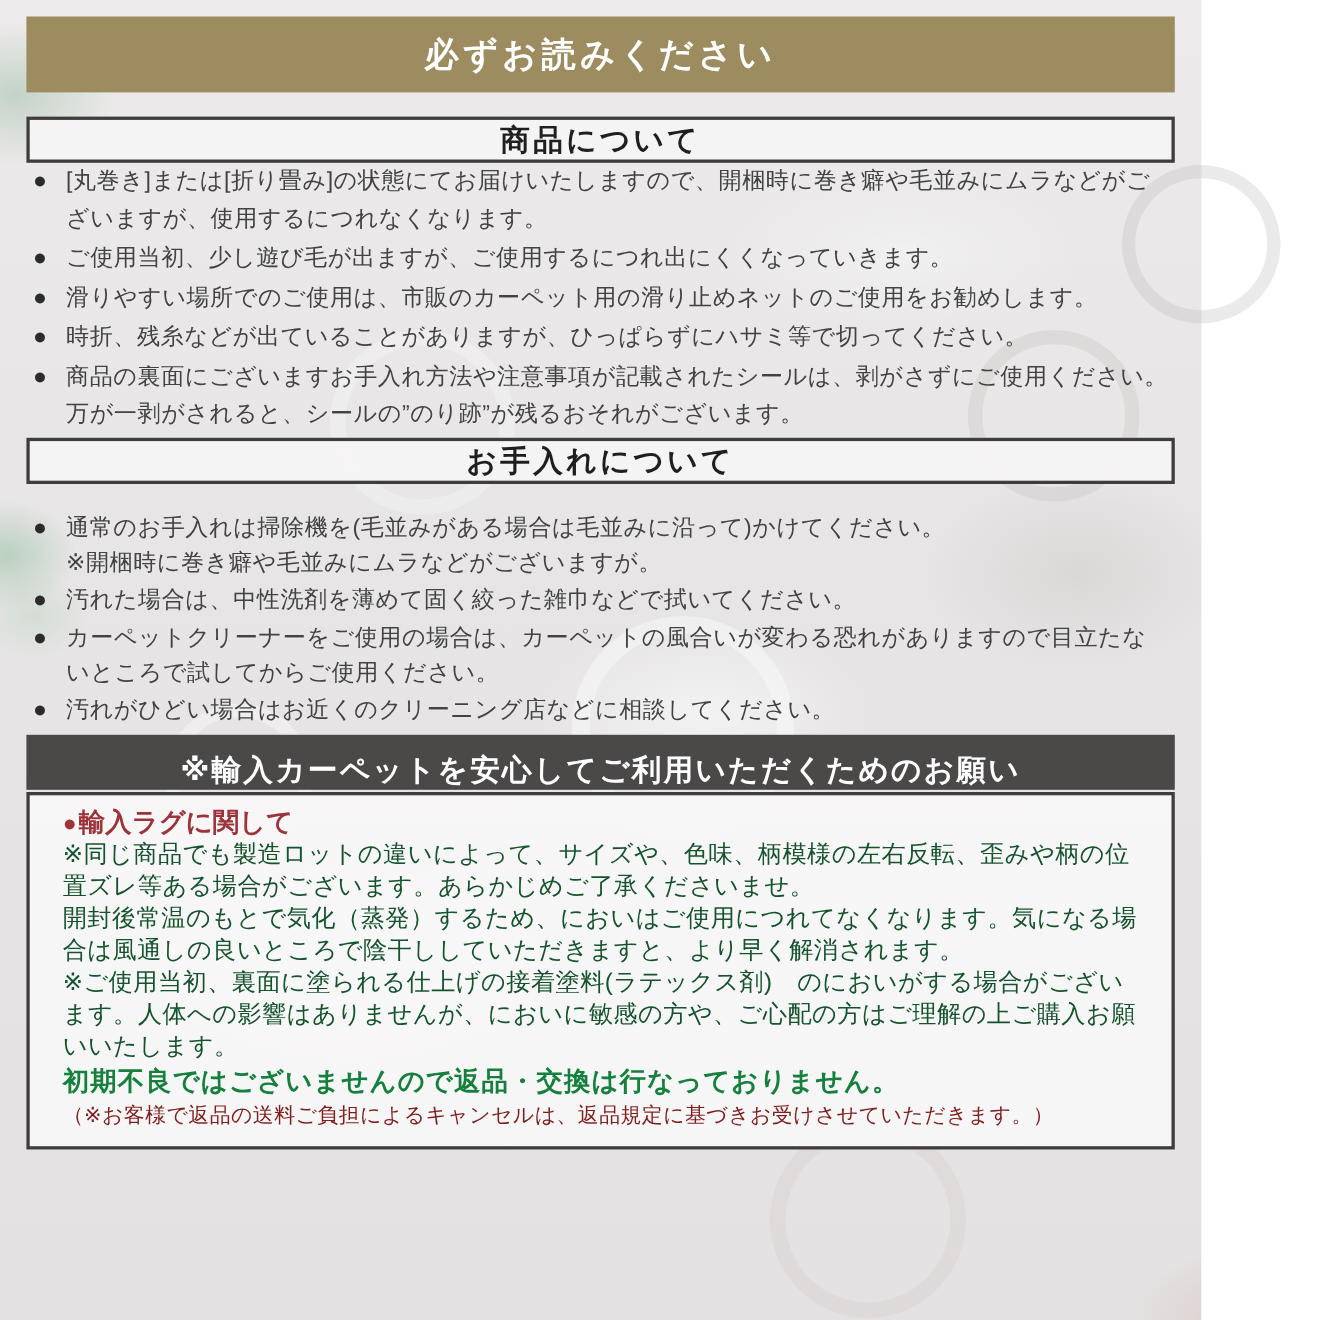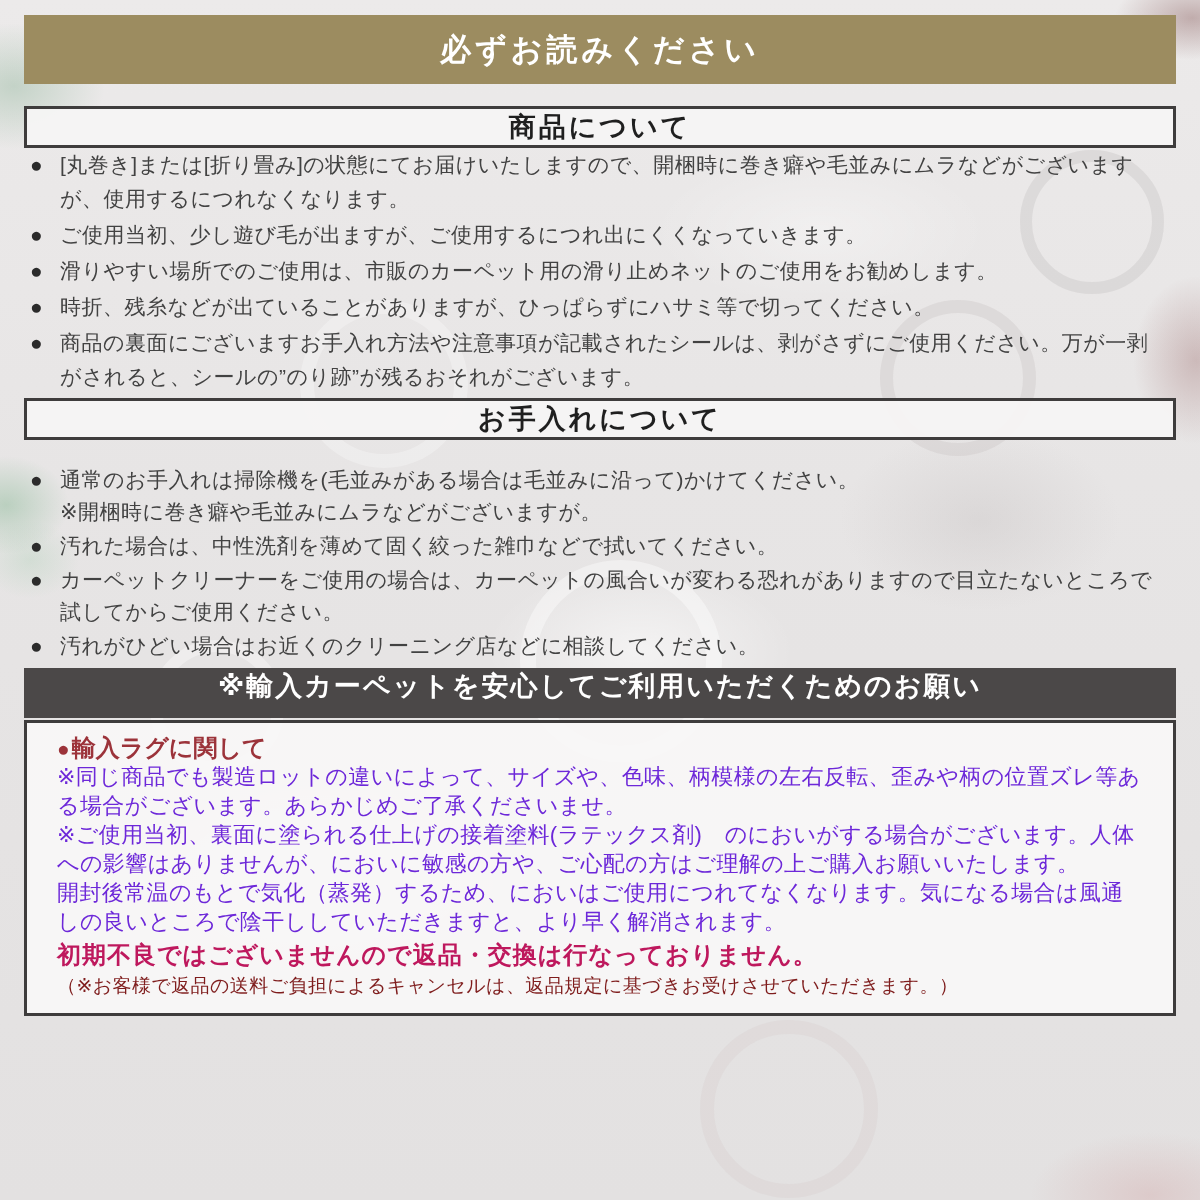--- a/index.html
+++ b/index.html
@@ -10,7 +10,7 @@
     overflow:hidden;
   }
   .page{
-    position:relative;width:1200px;height:1200px;box-sizing:border-box;
+    position:relative;width:1092px;height:1200px;box-sizing:border-box;
     background-color:#e8e7e7;
     background-image:
       radial-gradient(ellipse 130px 90px at 14px 86px, rgba(104,158,120,0.30), rgba(104,158,120,0) 70%),

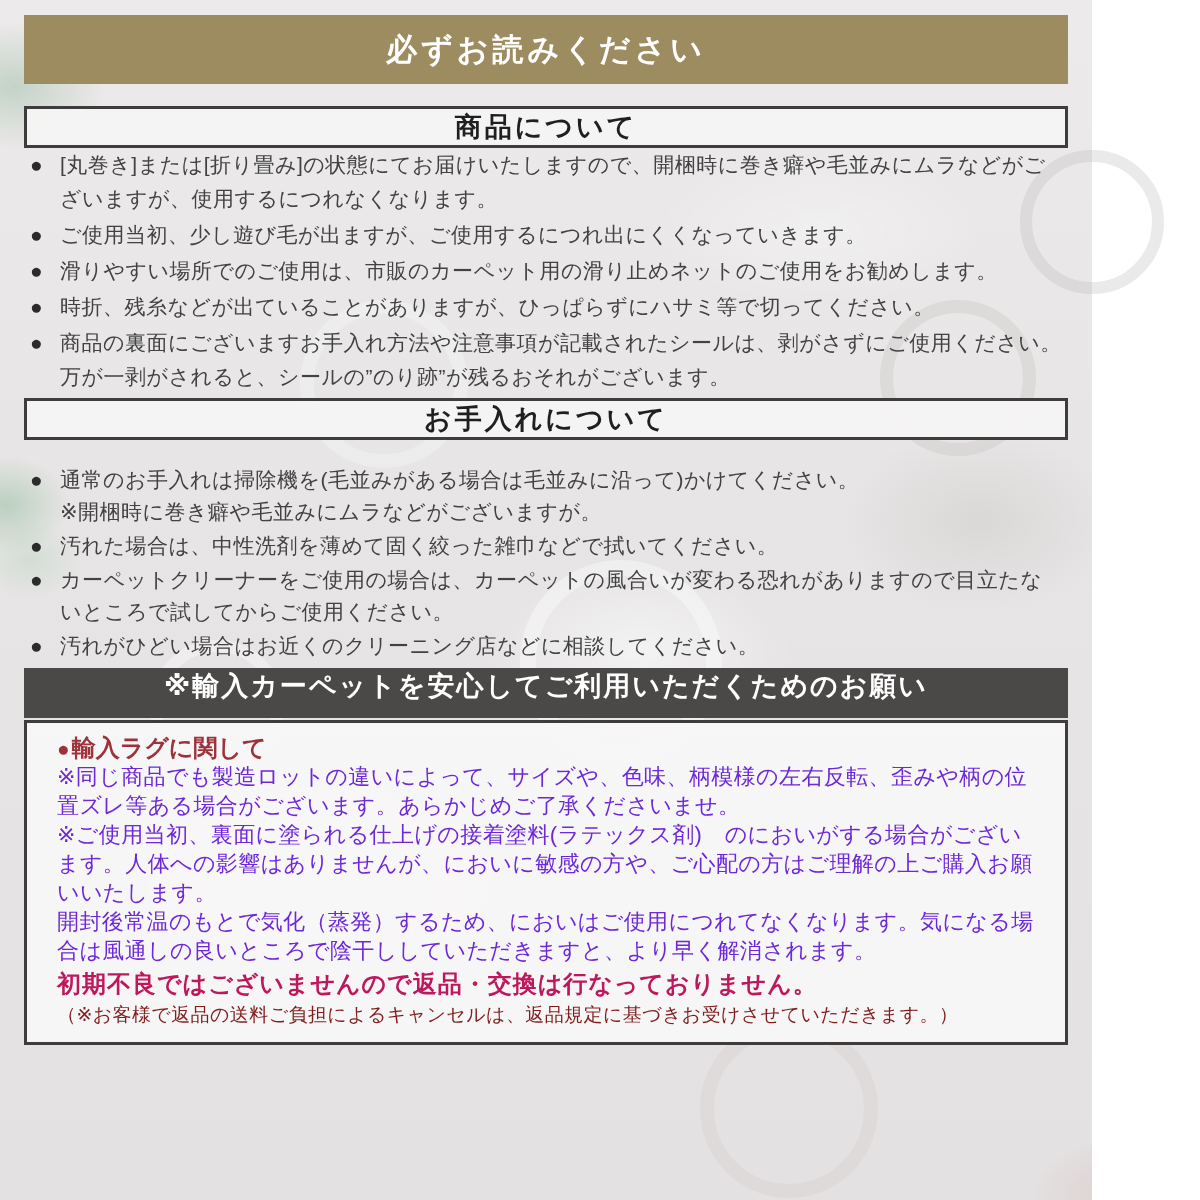--- a/index.html
+++ b/index.html
@@ -61,7 +61,7 @@
 
   .dark-banner{
     margin-top:6px;height:50px;background:#4b4848;
-    display:flex;align-items:flex-start;justify-content:center;
+    display:flex;align-items:flex-end;justify-content:center;
   }
   .dark-banner span{color:#ffffff;font-size:27px;font-weight:bold;letter-spacing:2px;}
 

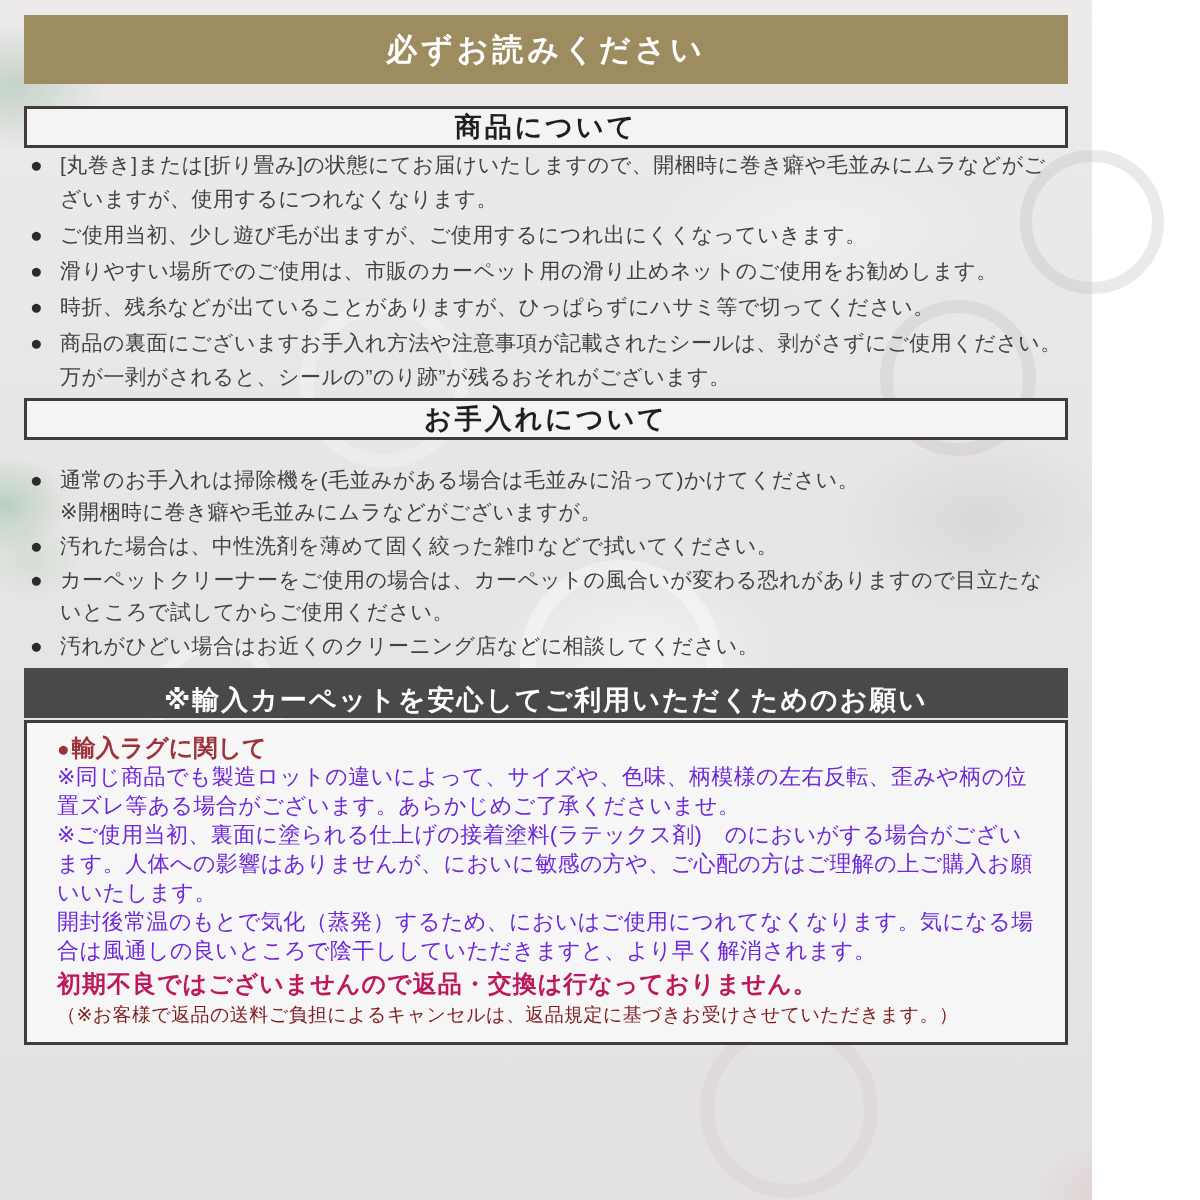--- a/index.html
+++ b/index.html
@@ -73,7 +73,7 @@
   .ghead{font-size:24px;font-weight:bold;color:#9c333a;line-height:26px;margin-top:6px;}
   .ghead.first{margin-top:0;}
   .ghead .gdot{font-size:21px;margin-right:2px;}
-  .notice-box p{margin:0;font-size:22px;line-height:29px;color:#6d28d9;letter-spacing:0.4px;}
+  .notice-box p{margin:0;font-size:22px;line-height:29px;color:#14532d;letter-spacing:0.4px;}
   .notice-box p.emphasis{font-size:24px;line-height:33px;font-weight:bold;color:#be185d;margin-top:2px;letter-spacing:1px;}
   .notice-box p.footnote{font-size:19px;line-height:30px;color:#7f1d1d;}
 </style>

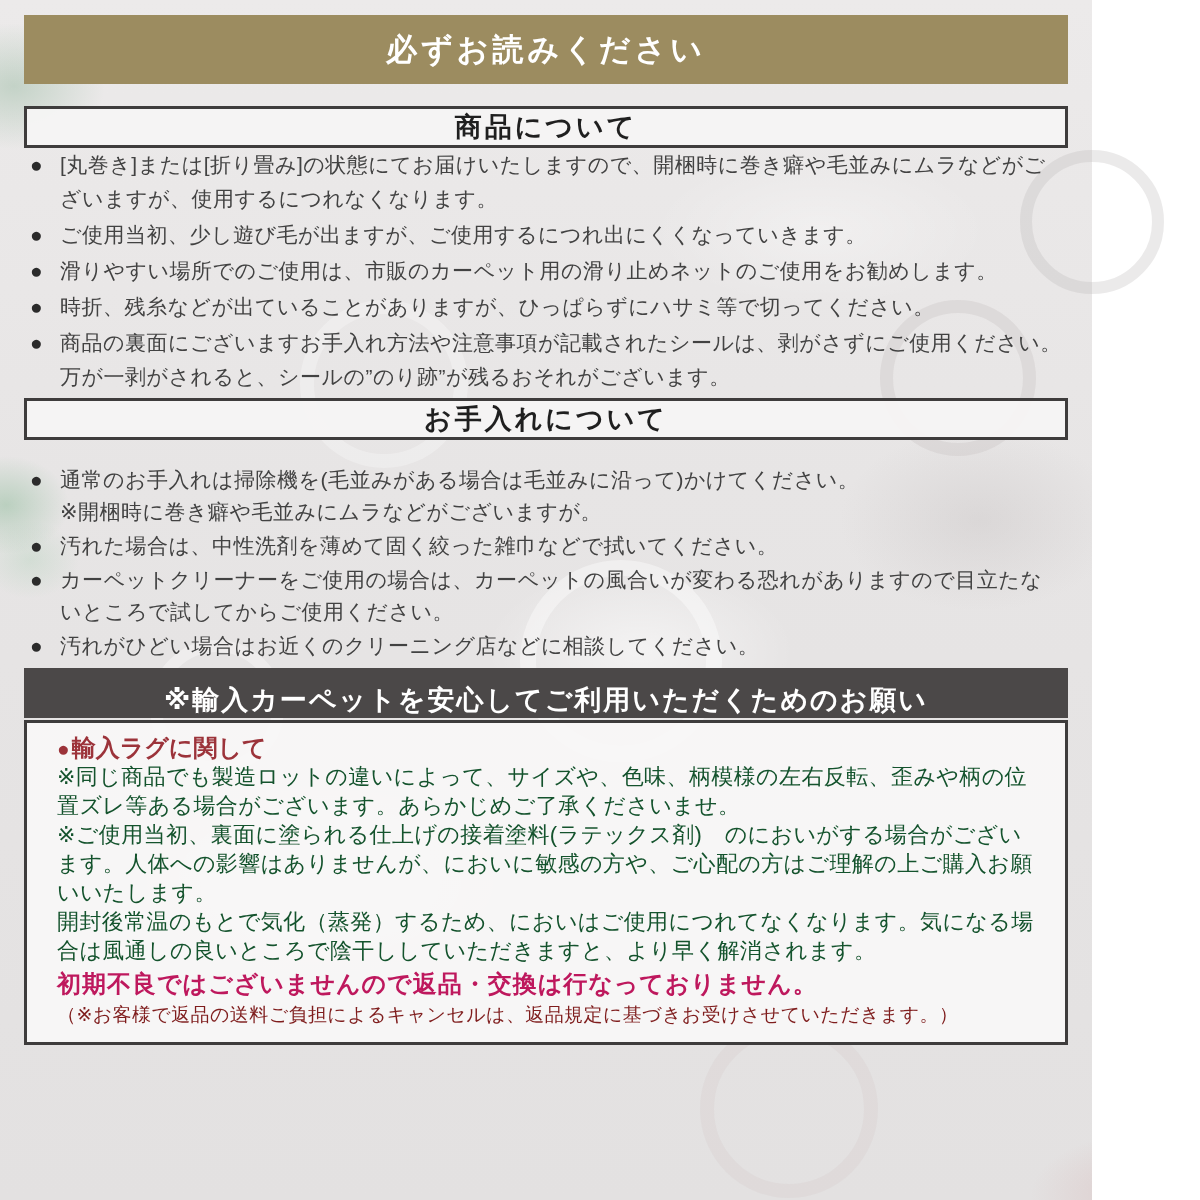--- a/index.html
+++ b/index.html
@@ -161,8 +161,8 @@
       </div>
 
       <div class="group">
+        <p>開封後常温のもとで気化（蒸発）するため、においはご使用につれてなくなります。気になる場合は風通しの良いところで陰干ししていただきますと、より早く解消されます。</p>
         <p>※ご使用当初、裏面に塗られる仕上げの接着塗料(ラテックス剤)　のにおいがする場合がございます。人体への影響はありませんが、においに敏感の方や、ご心配の方はご理解の上ご購入お願いいたします。</p>
-        <p>開封後常温のもとで気化（蒸発）するため、においはご使用につれてなくなります。気になる場合は風通しの良いところで陰干ししていただきますと、より早く解消されます。</p>
       </div>
 
 

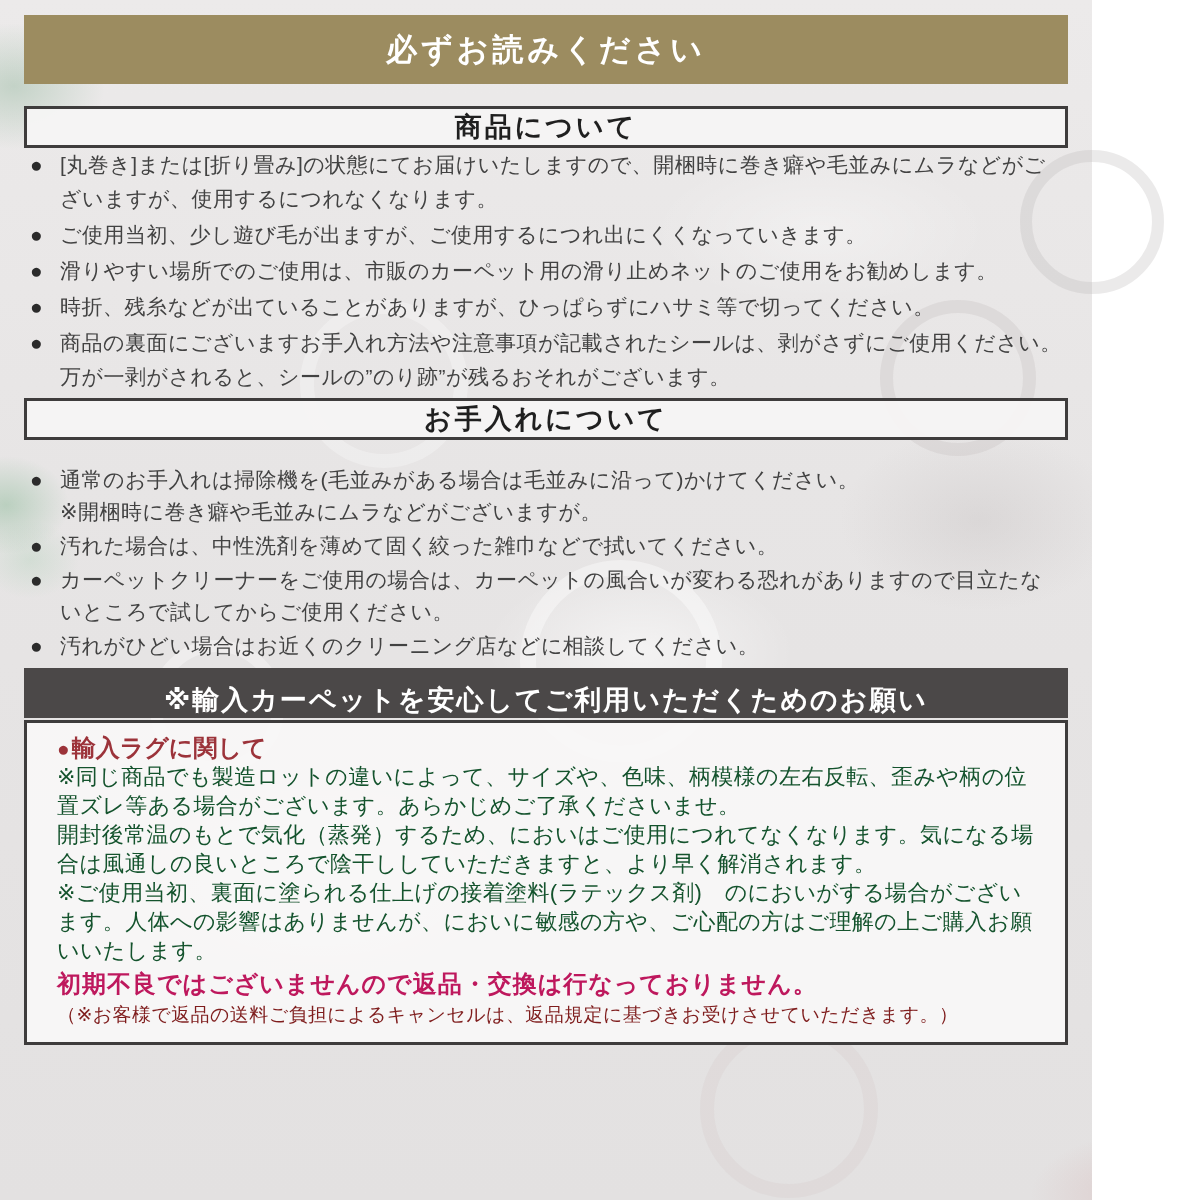--- a/index.html
+++ b/index.html
@@ -74,7 +74,7 @@
   .ghead.first{margin-top:0;}
   .ghead .gdot{font-size:21px;margin-right:2px;}
   .notice-box p{margin:0;font-size:22px;line-height:29px;color:#14532d;letter-spacing:0.4px;}
-  .notice-box p.emphasis{font-size:24px;line-height:33px;font-weight:bold;color:#be185d;margin-top:2px;letter-spacing:1px;}
+  .notice-box p.emphasis{font-size:24px;line-height:33px;font-weight:bold;color:#15803d;margin-top:2px;letter-spacing:1px;}
   .notice-box p.footnote{font-size:19px;line-height:30px;color:#7f1d1d;}
 </style>
 </head>

